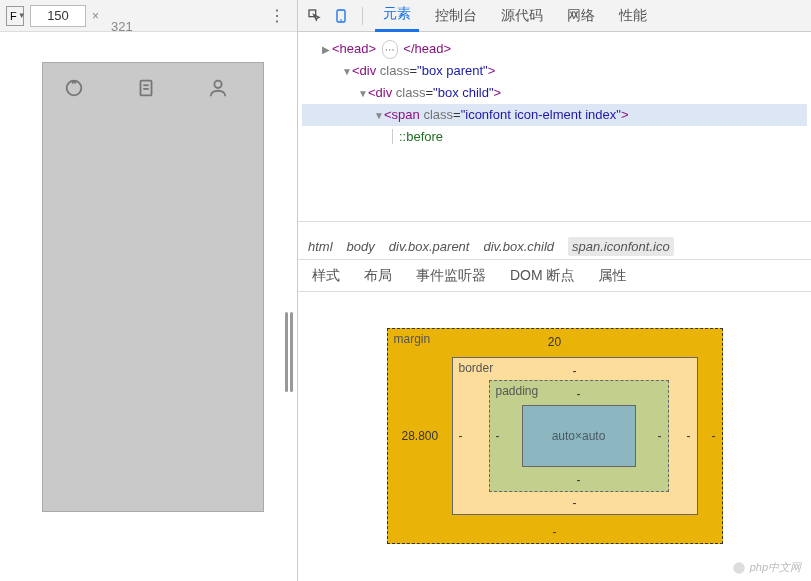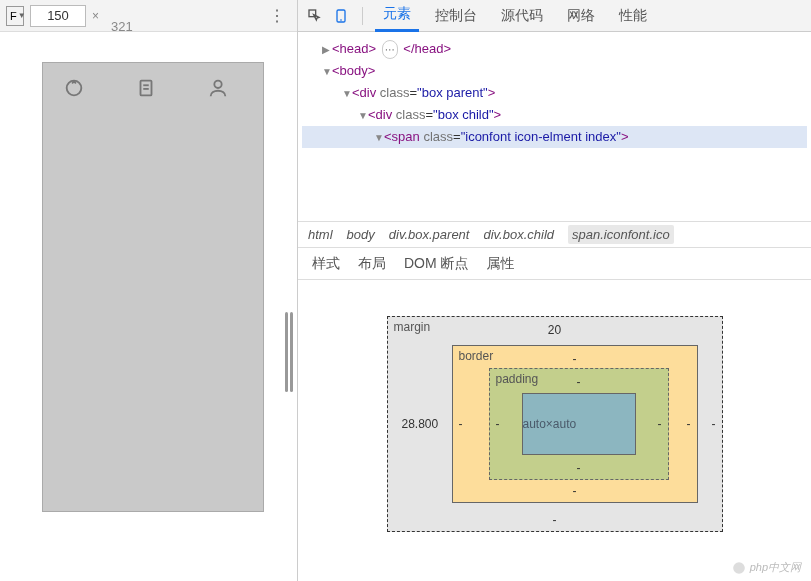--- a/index.html
+++ b/index.html
@@ -140,7 +140,6 @@
 
   <div class="dom-tree">
     <div class="dom-line dom-indent-1"><span class="caret right"></span><span class="punct">&lt;</span><span class="tag">head</span><span class="punct">&gt;</span> <span class="head-badge">⋯</span> <span class="punct">&lt;/</span><span class="tag">head</span><span class="punct">&gt;</span></div>
-    <div class="dom-line dom-indent-1"><span class="caret down"></span><span class="punct">&lt;</span><span class="tag">body</span><span class="punct">&gt;</span></div>
     <div class="dom-line dom-indent-2"><span class="caret down"></span><span class="punct">&lt;</span><span class="tag">div</span> <span class="attr-name">class</span><span>=</span><span class="attr-val">"box parent"</span><span class="punct">&gt;</span></div>
     <div class="dom-line dom-indent-3"><span class="caret down"></span><span class="punct">&lt;</span><span class="tag">div</span> <span class="attr-name">class</span><span>=</span><span class="attr-val">"box child"</span><span class="punct">&gt;</span></div>
     <div class="dom-line dom-indent-4 dom-selected"><span class="caret down"></span><span class="punct">&lt;</span><span class="tag">span</span> <span class="attr-name">class</span><span>=</span><span class="attr-val">"iconfont icon-elment index"</span><span class="punct">&gt;</span></div>

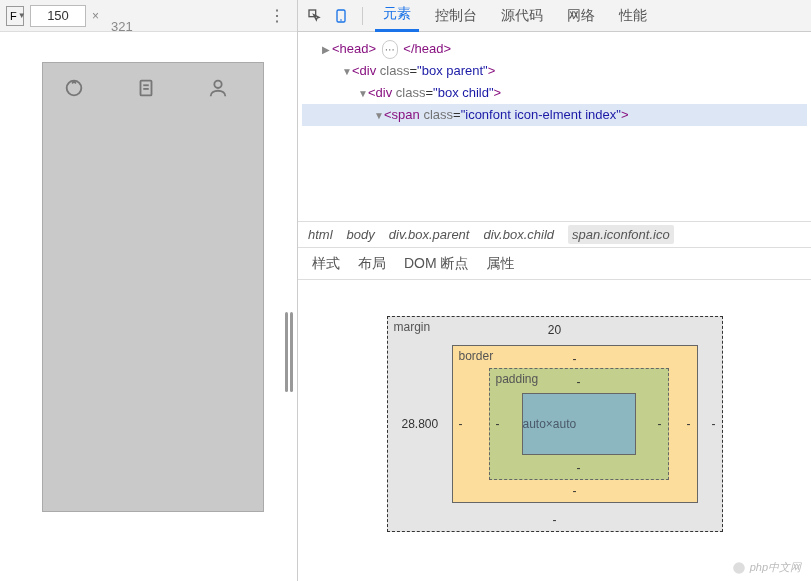--- a/index.html
+++ b/index.html
@@ -143,6 +143,7 @@
     <div class="dom-line dom-indent-2"><span class="caret down"></span><span class="punct">&lt;</span><span class="tag">div</span> <span class="attr-name">class</span><span>=</span><span class="attr-val">"box parent"</span><span class="punct">&gt;</span></div>
     <div class="dom-line dom-indent-3"><span class="caret down"></span><span class="punct">&lt;</span><span class="tag">div</span> <span class="attr-name">class</span><span>=</span><span class="attr-val">"box child"</span><span class="punct">&gt;</span></div>
     <div class="dom-line dom-indent-4 dom-selected"><span class="caret down"></span><span class="punct">&lt;</span><span class="tag">span</span> <span class="attr-name">class</span><span>=</span><span class="attr-val">"iconfont icon-elment index"</span><span class="punct">&gt;</span></div>
+    <div class="dom-line dom-indent-5"><span class="pseudo">::before</span></div>
   </div>
 
   <div class="breadcrumb">

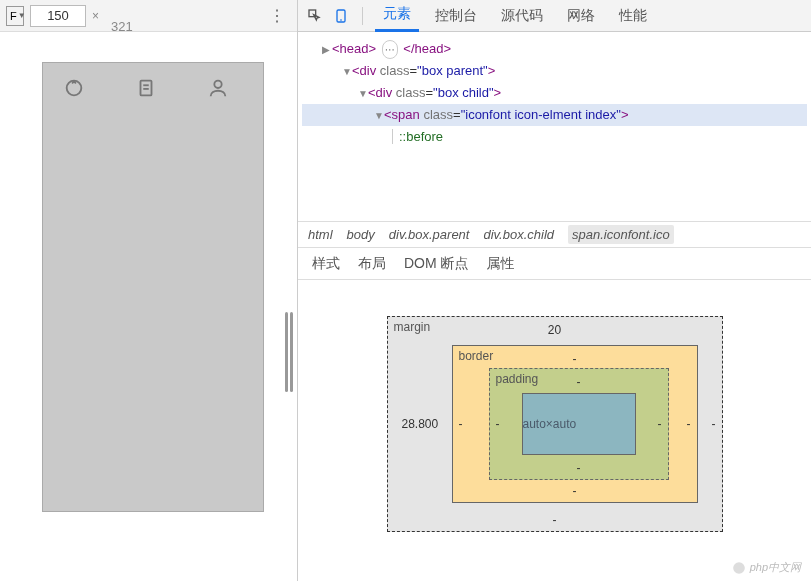--- a/index.html
+++ b/index.html
@@ -50,7 +50,7 @@
     .head-badge { display: inline-block; background: #fff; border: 1px solid #ccc; border-radius: 9px; padding: 0 2px; font-size: 10px; color: #666; vertical-align: middle; margin: 0 2px; }
     
     
-    .breadcrumb { height: 26px; display: flex; align-items: center; padding: 0 10px; gap: 14px; font-size: 13px; color: #555; font-style: italic; border-bottom: 1px solid #ddd; }
+    .breadcrumb { height: 26px; display: flex; align-items: center; padding: 0 10px; gap: 14px; font-size: 13px; color: #555; font-style: italic; border-bottom: 1px solid #ddd; margin-top: 12px; }
     .crumb { cursor: pointer; }
     .crumb.active { background: #e8e8e8; padding: 2px 4px; border-radius: 2px; font-style: italic; }
     

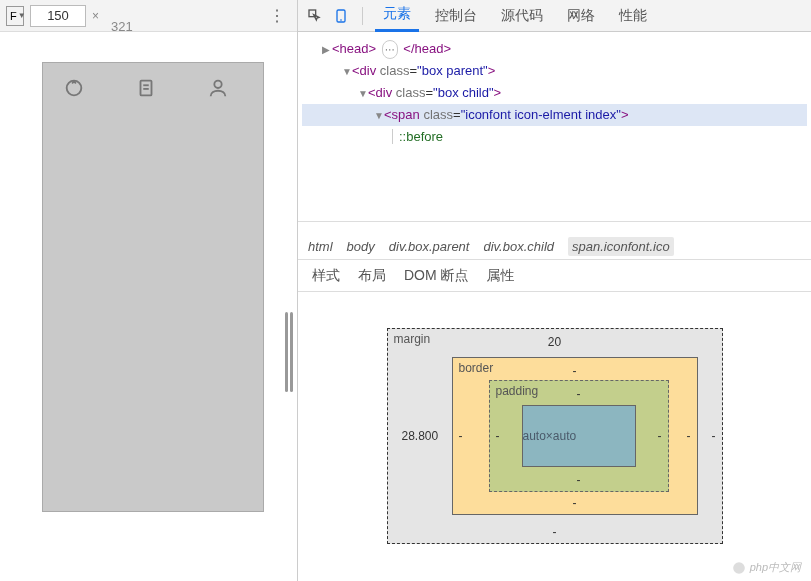--- a/index.html
+++ b/index.html
@@ -55,7 +55,7 @@
     .crumb.active { background: #e8e8e8; padding: 2px 4px; border-radius: 2px; font-style: italic; }
     
     
-    .style-tabs { height: 32px; display: flex; align-items: center; gap: 14px; padding: 0 12px; font-size: 14px; color: #555; border-bottom: 1px solid #ddd; }
+    .style-tabs { height: 32px; display: flex; align-items: center; gap: 20px; padding: 0 12px; font-size: 14px; color: #555; border-bottom: 1px solid #ddd; }
     .s-tab { padding: 6px 2px; cursor: pointer; }
     .s-tab.active { color: #333; border-bottom: 2px solid #1a73e8; }
     

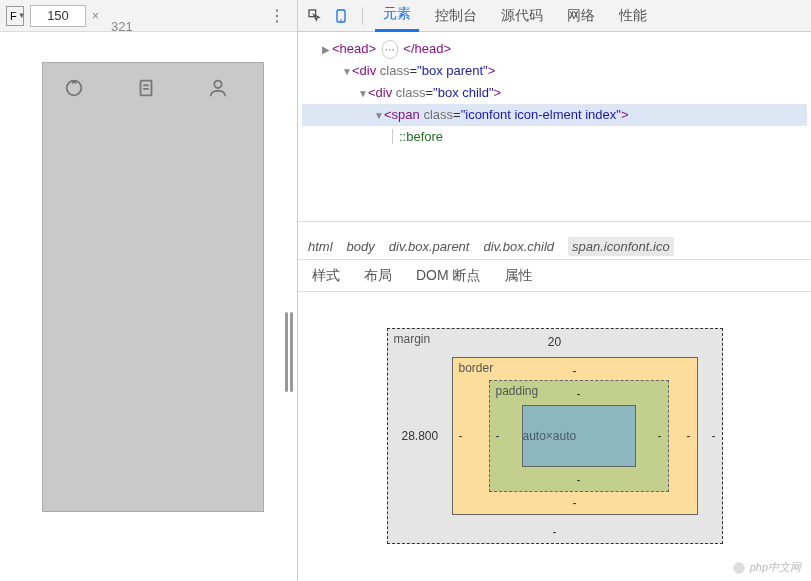--- a/index.html
+++ b/index.html
@@ -157,6 +157,7 @@
   <div class="style-tabs">
     <span class="s-tab">样式</span>
     <span class="s-tab">布局</span>
+    <span class="s-tab">事件监听器</span>
     <span class="s-tab">DOM 断点</span>
     <span class="s-tab">属性</span>
   </div>

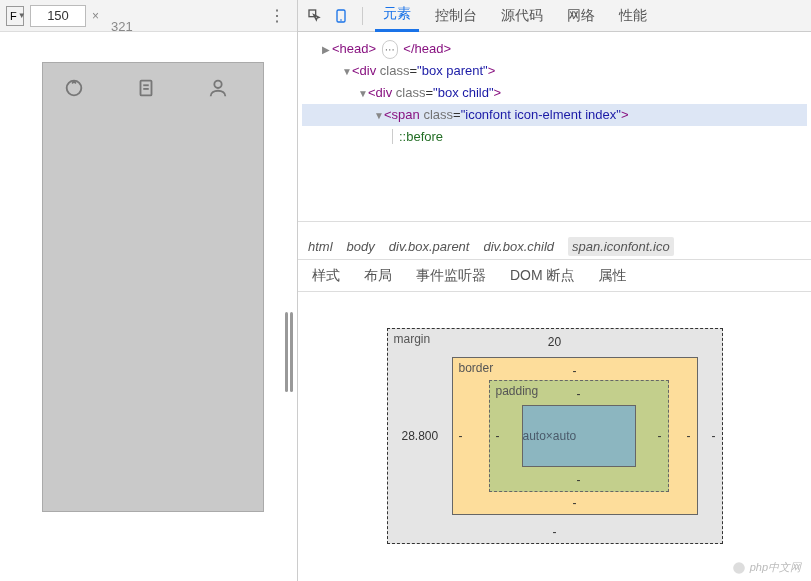--- a/index.html
+++ b/index.html
@@ -62,7 +62,7 @@
     
     .box-model-wrap { flex: 1; display: flex; justify-content: center; align-items: flex-start; padding-top: 36px; }
     .bm { position: relative; font-family: Menlo, Consolas, monospace; font-size: 12px; }
-    .bm-margin { width: 336px; height: 216px; background: #e5e5e5; border: 1px dashed #333; position: relative; }
+    .bm-margin { width: 336px; height: 216px; background: #eab308; border: 1px dashed #333; position: relative; }
     .bm-border { position: absolute; left: 64px; top: 28px; right: 24px; bottom: 28px; background: #fddd9b; border: 1px solid #666; }
     .bm-padding { position: absolute; left: 28px; top: 22px; right: 28px; bottom: 22px; background: #c3cf8c; border: 1px dashed #666; margin-left: 8px; }
     .bm-content { position: absolute; left: 32px; top: 24px; right: 32px; bottom: 24px; background: #8cb6c0; border: 1px solid #666; display: flex; align-items: center; justify-content: flex-start; color: #4a5a6a; }

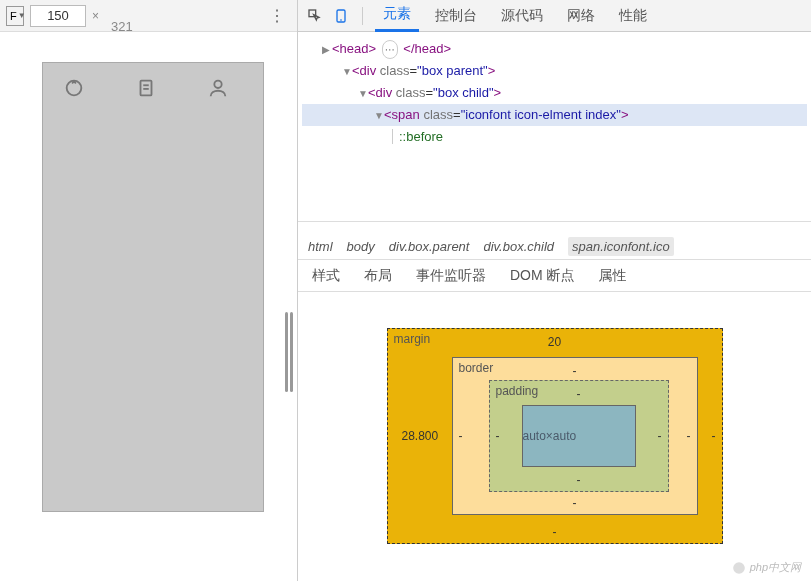--- a/index.html
+++ b/index.html
@@ -65,7 +65,7 @@
     .bm-margin { width: 336px; height: 216px; background: #eab308; border: 1px dashed #333; position: relative; }
     .bm-border { position: absolute; left: 64px; top: 28px; right: 24px; bottom: 28px; background: #fddd9b; border: 1px solid #666; }
     .bm-padding { position: absolute; left: 28px; top: 22px; right: 28px; bottom: 22px; background: #c3cf8c; border: 1px dashed #666; margin-left: 8px; }
-    .bm-content { position: absolute; left: 32px; top: 24px; right: 32px; bottom: 24px; background: #8cb6c0; border: 1px solid #666; display: flex; align-items: center; justify-content: flex-start; color: #4a5a6a; }
+    .bm-content { position: absolute; left: 32px; top: 24px; right: 32px; bottom: 24px; background: #8cb6c0; border: 1px solid #666; display: flex; align-items: center; justify-content: center; color: #4a5a6a; }
     .bm-label { position: absolute; top: 3px; left: 6px; color: #555; }
     .bm-val { position: absolute; font-size: 12px; color: #333; }
     .bm-val.top { top: 6px; left: 50%; transform: translateX(-50%); }

